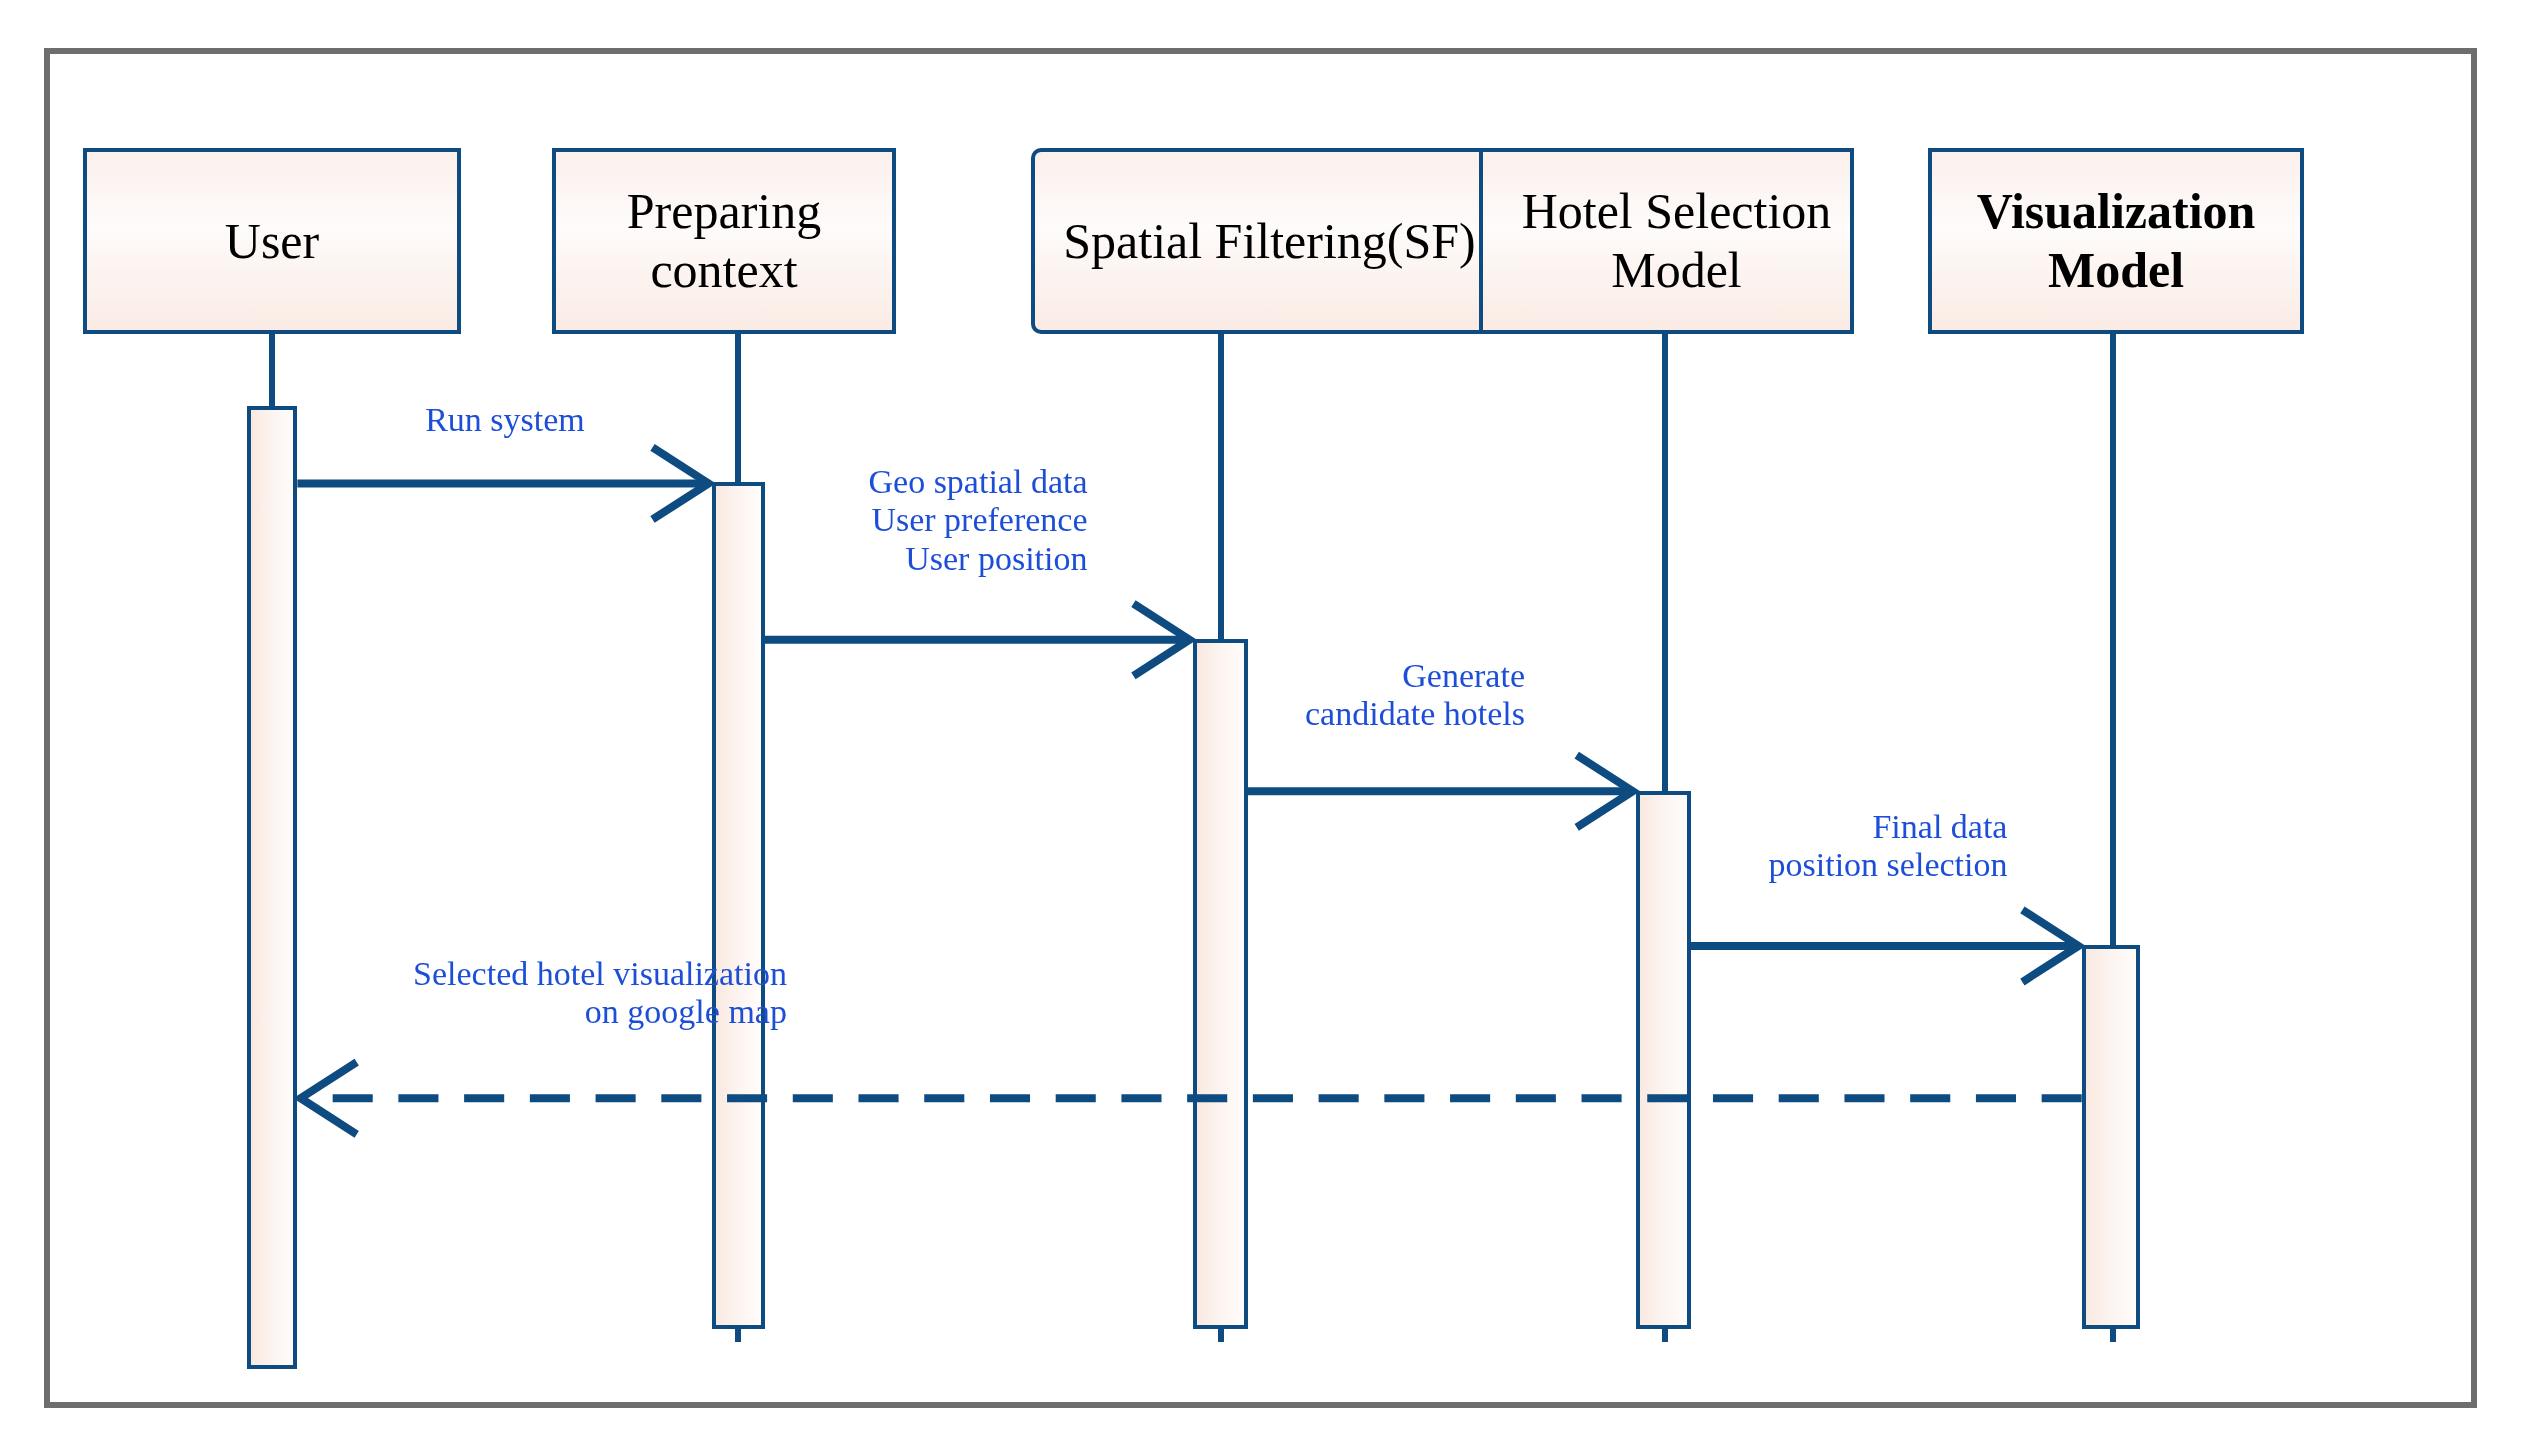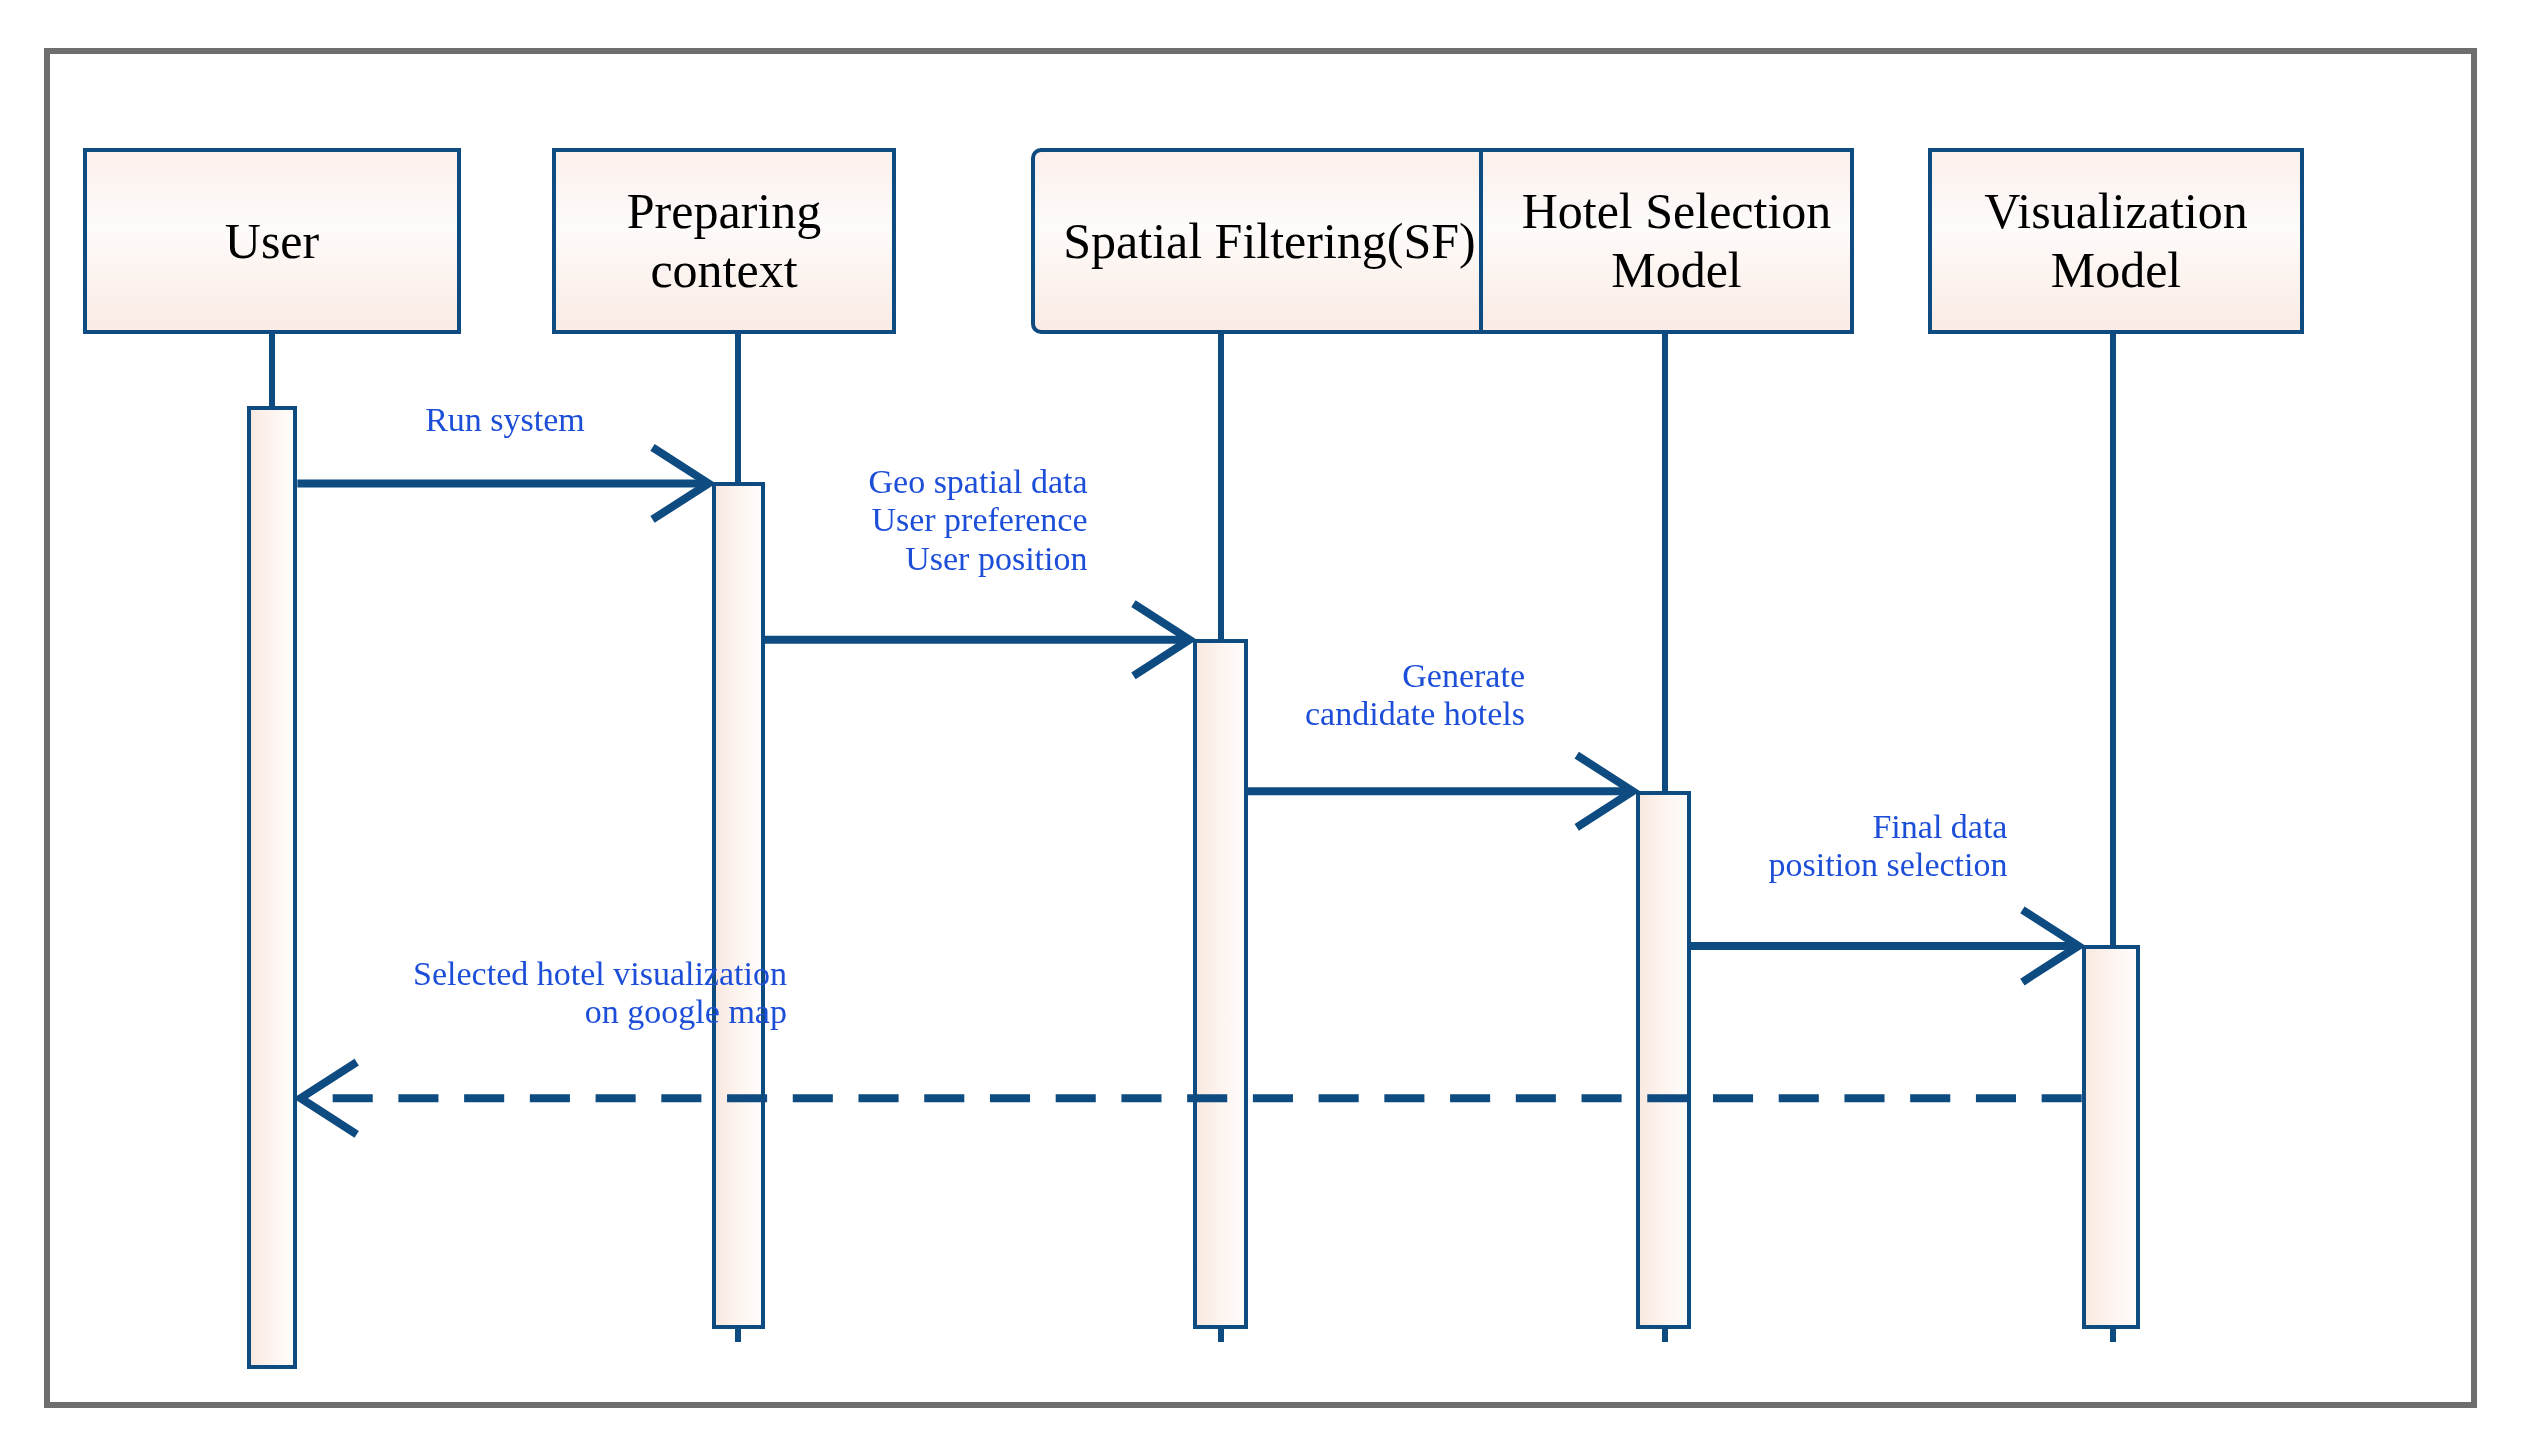--- a/index.html
+++ b/index.html
@@ -73,7 +73,7 @@
     <span>Hotel Selection</span>
     <span>Model</span>
   </div>
-  <div class="actor-box" style="left:1928px;width:376px;">
+  <div class="actor-box" style="left:1928px;width:376px;font-weight:bold;">
     <span>Visualization</span>
     <span>Model</span>
   </div>

